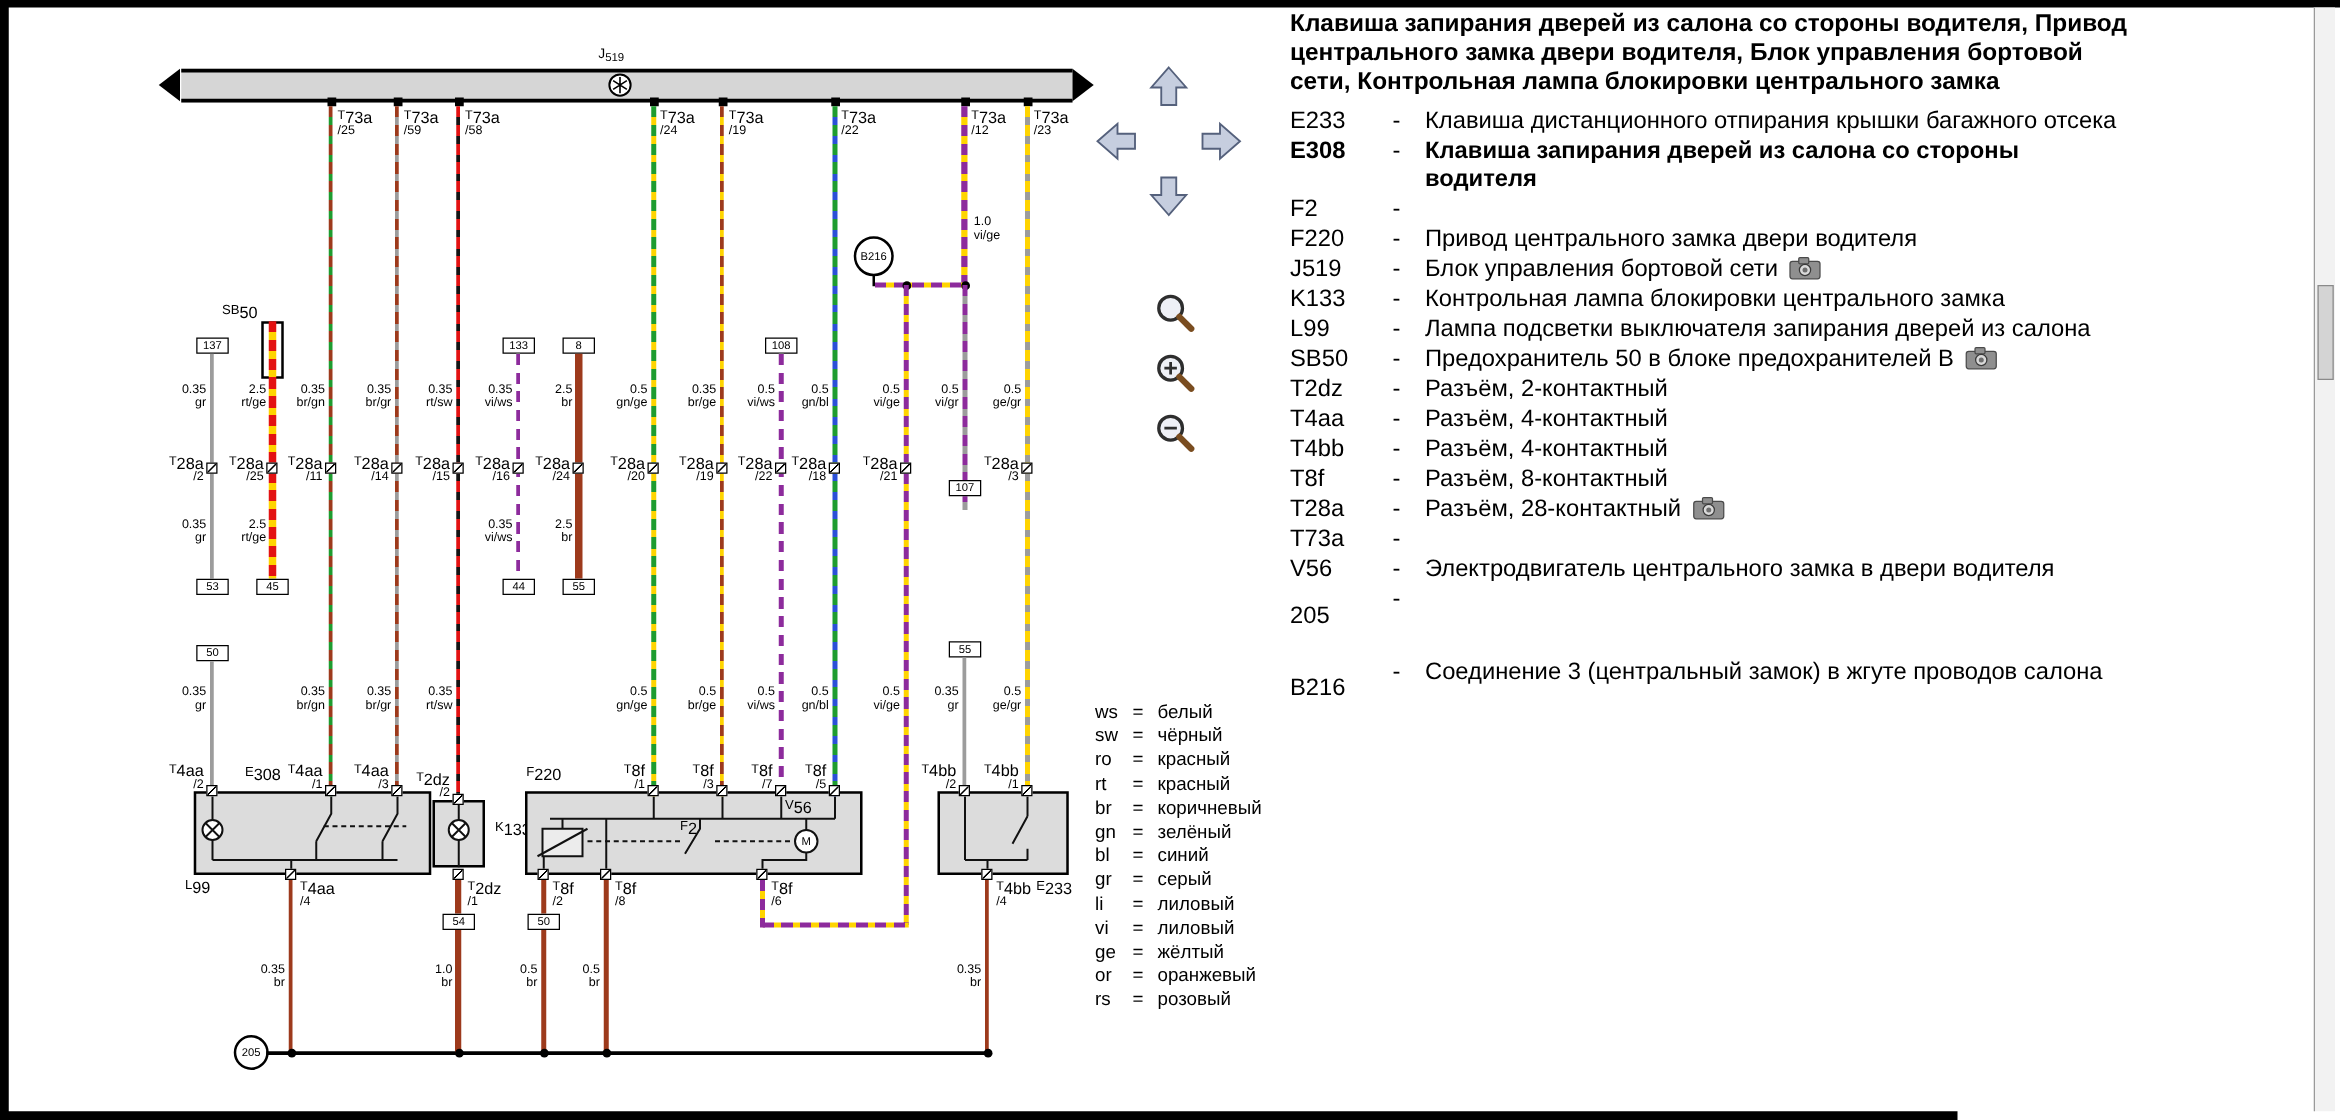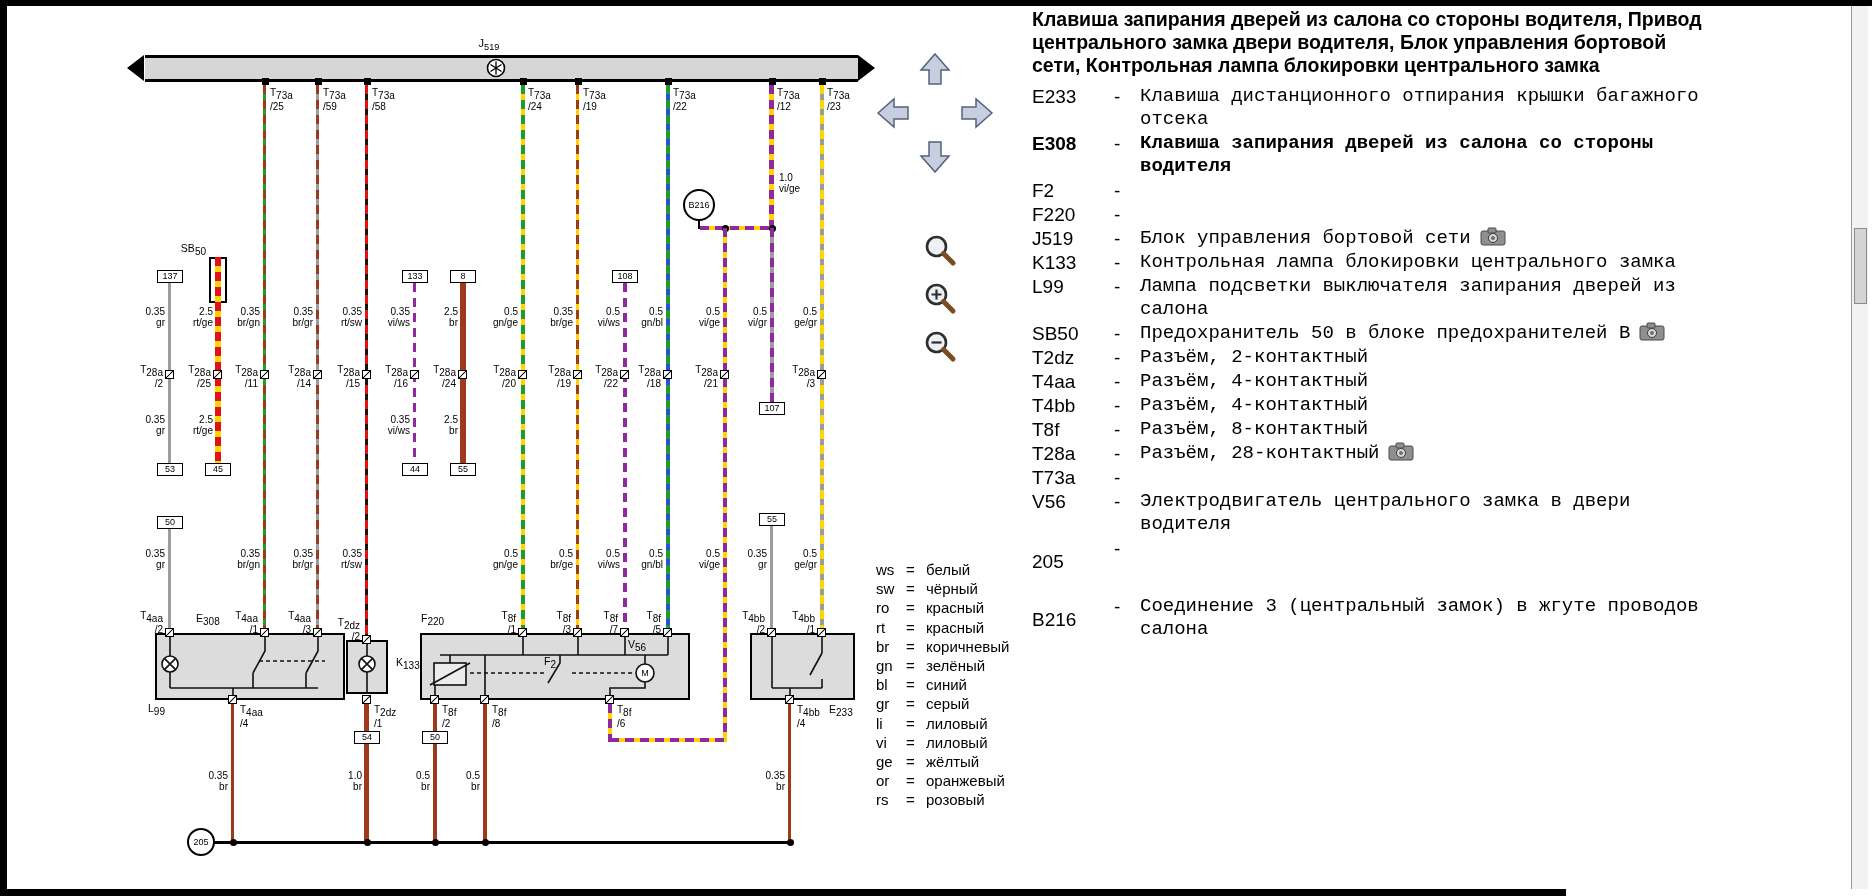--- a/index.html
+++ b/index.html
@@ -35,7 +35,7 @@
   .block { position:absolute; background:#dcdcdc; border:2px solid #000; }
   .fuse { position:absolute; border:2px solid #000; background:transparent; }
   .complbl { position:absolute; font-size:10.5px; line-height:11px; }
-  .complbl sub, .clabel sub { font-size:10px; }
+  .complbl sub, .clabel sub { font-size:13px; }
   .buslbl { position:absolute; font-size:11px; text-align:center; }
 
   

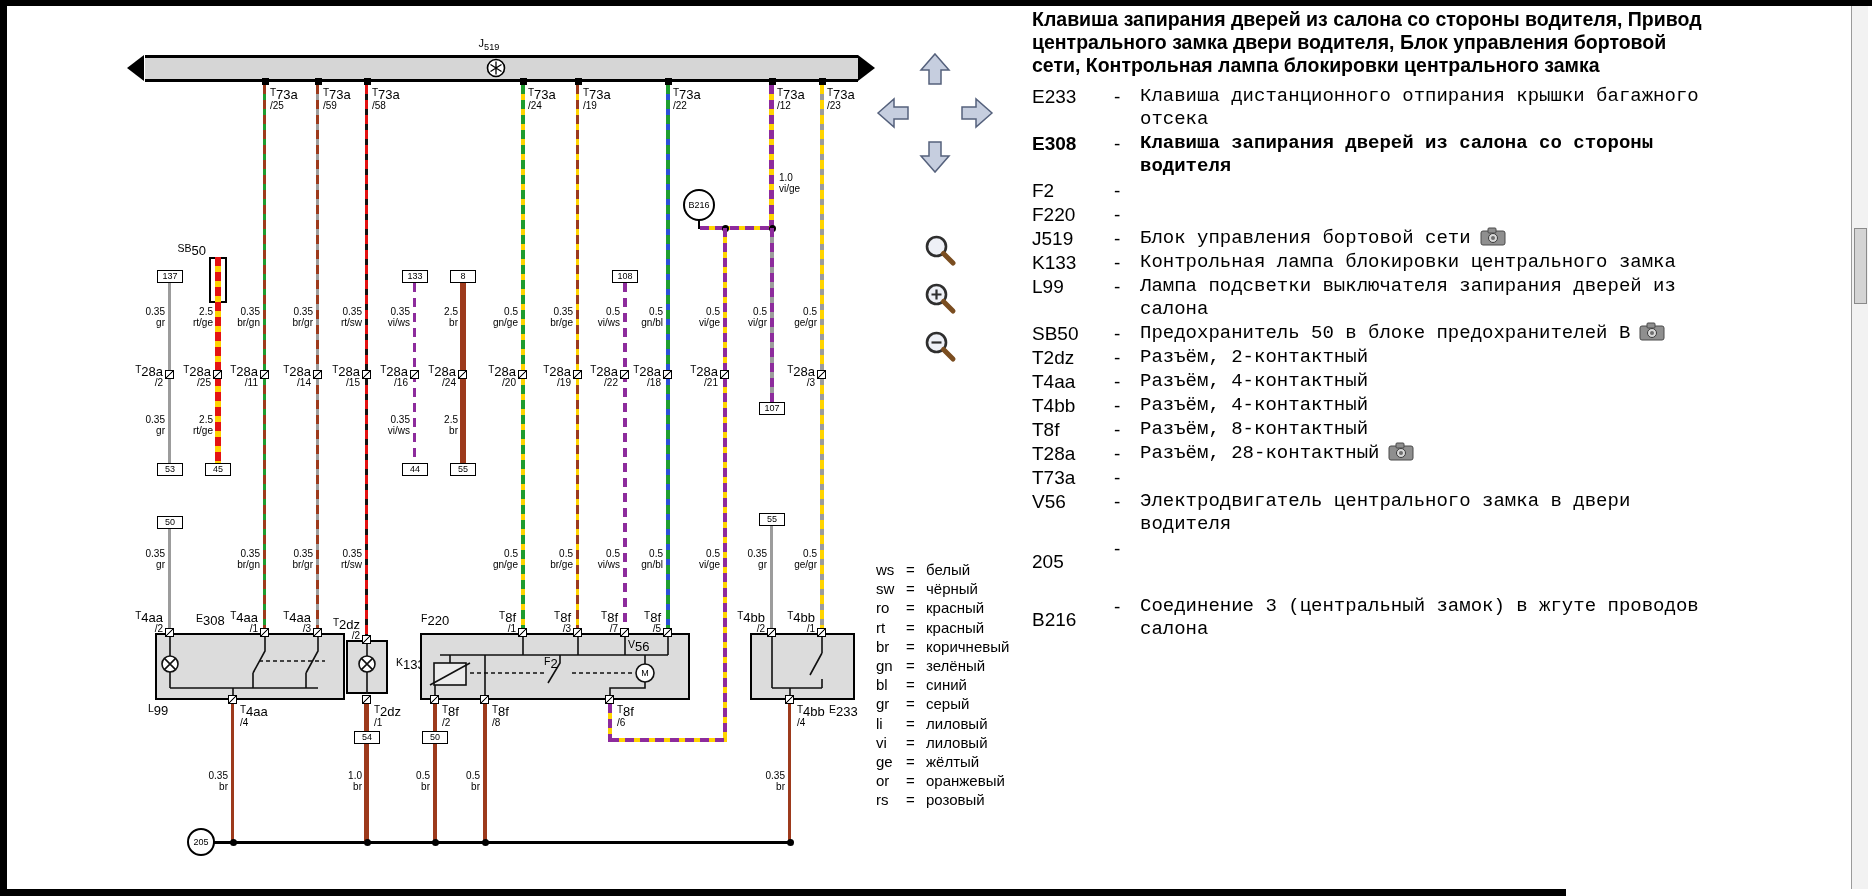--- a/index.html
+++ b/index.html
@@ -55,7 +55,7 @@
   .lcode { width:82px; flex:none; }
   .lcode.low { padding-top:13px; }
   .ldash { width:26px; flex:none; }
-  .ldesc { width:560px;font-family:Liberation Mono, monospace; }
+  .ldesc { width:560px; }
   .bold { font-weight:bold; }
   .cam { display:inline-block; vertical-align:-3px; margin-left:9px; }
 

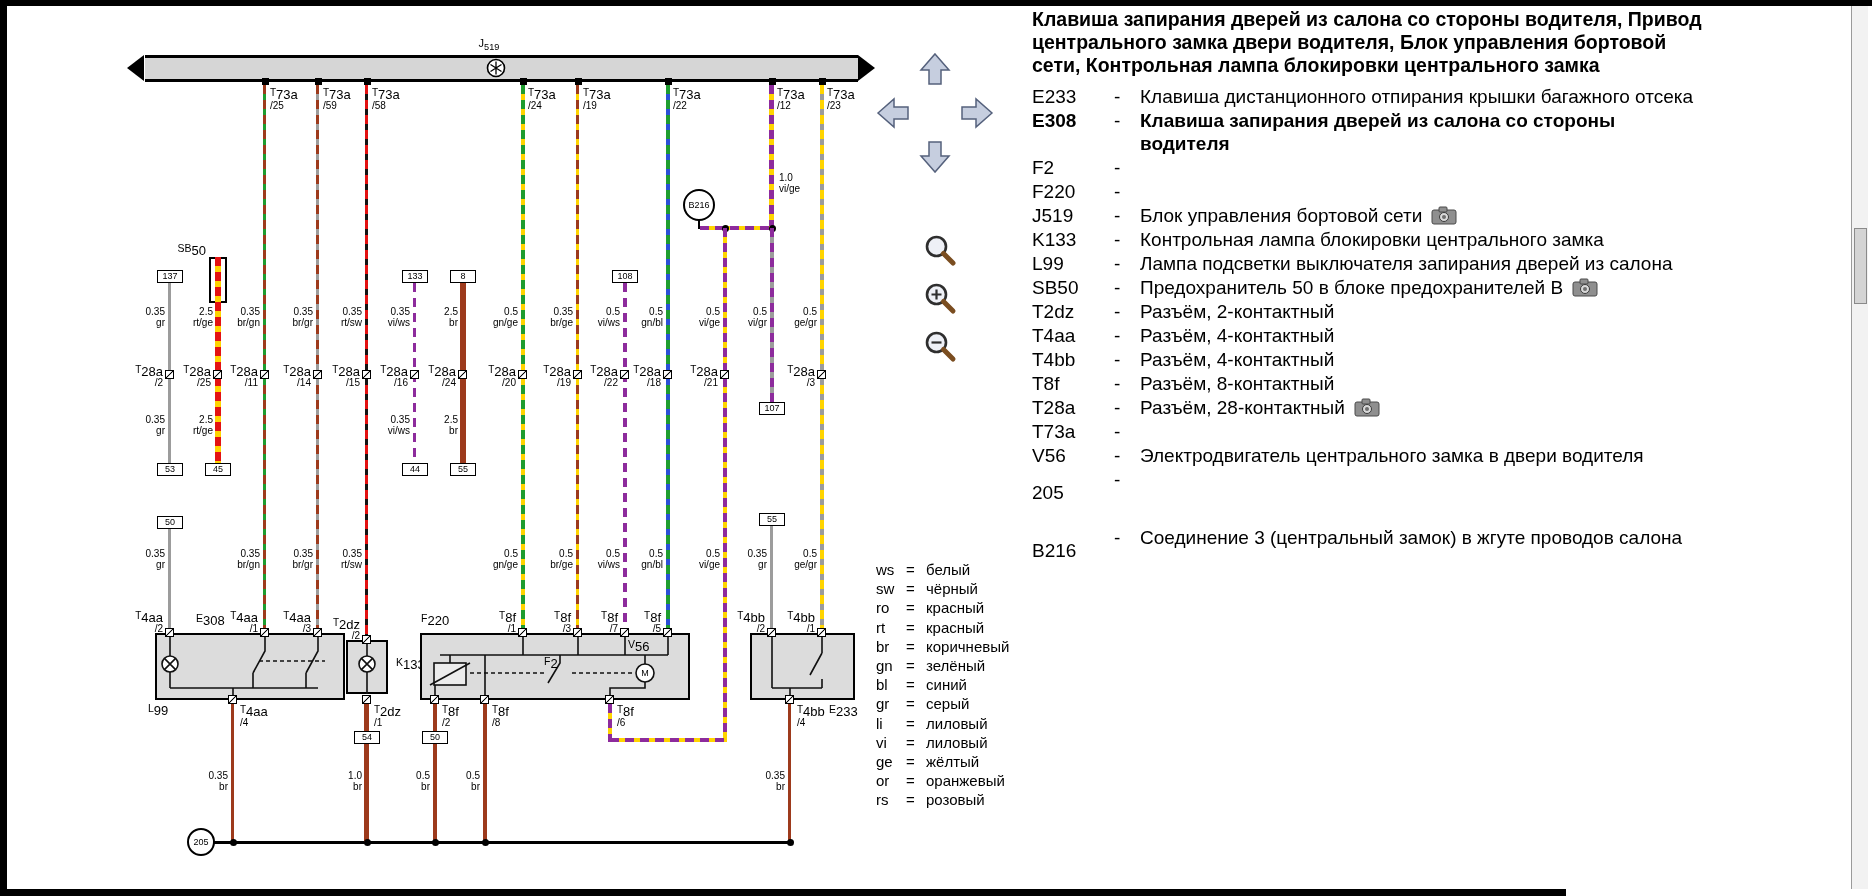--- a/index.html
+++ b/index.html
@@ -421,6 +421,7 @@
         <div class="lrow">
           <span class="lcode">F220</span>
           <span class="ldash">-</span>
+          <span class="ldesc">Привод центрального замка двери водителя</span>
         </div>
         <div class="lrow">
           <span class="lcode">J519</span>

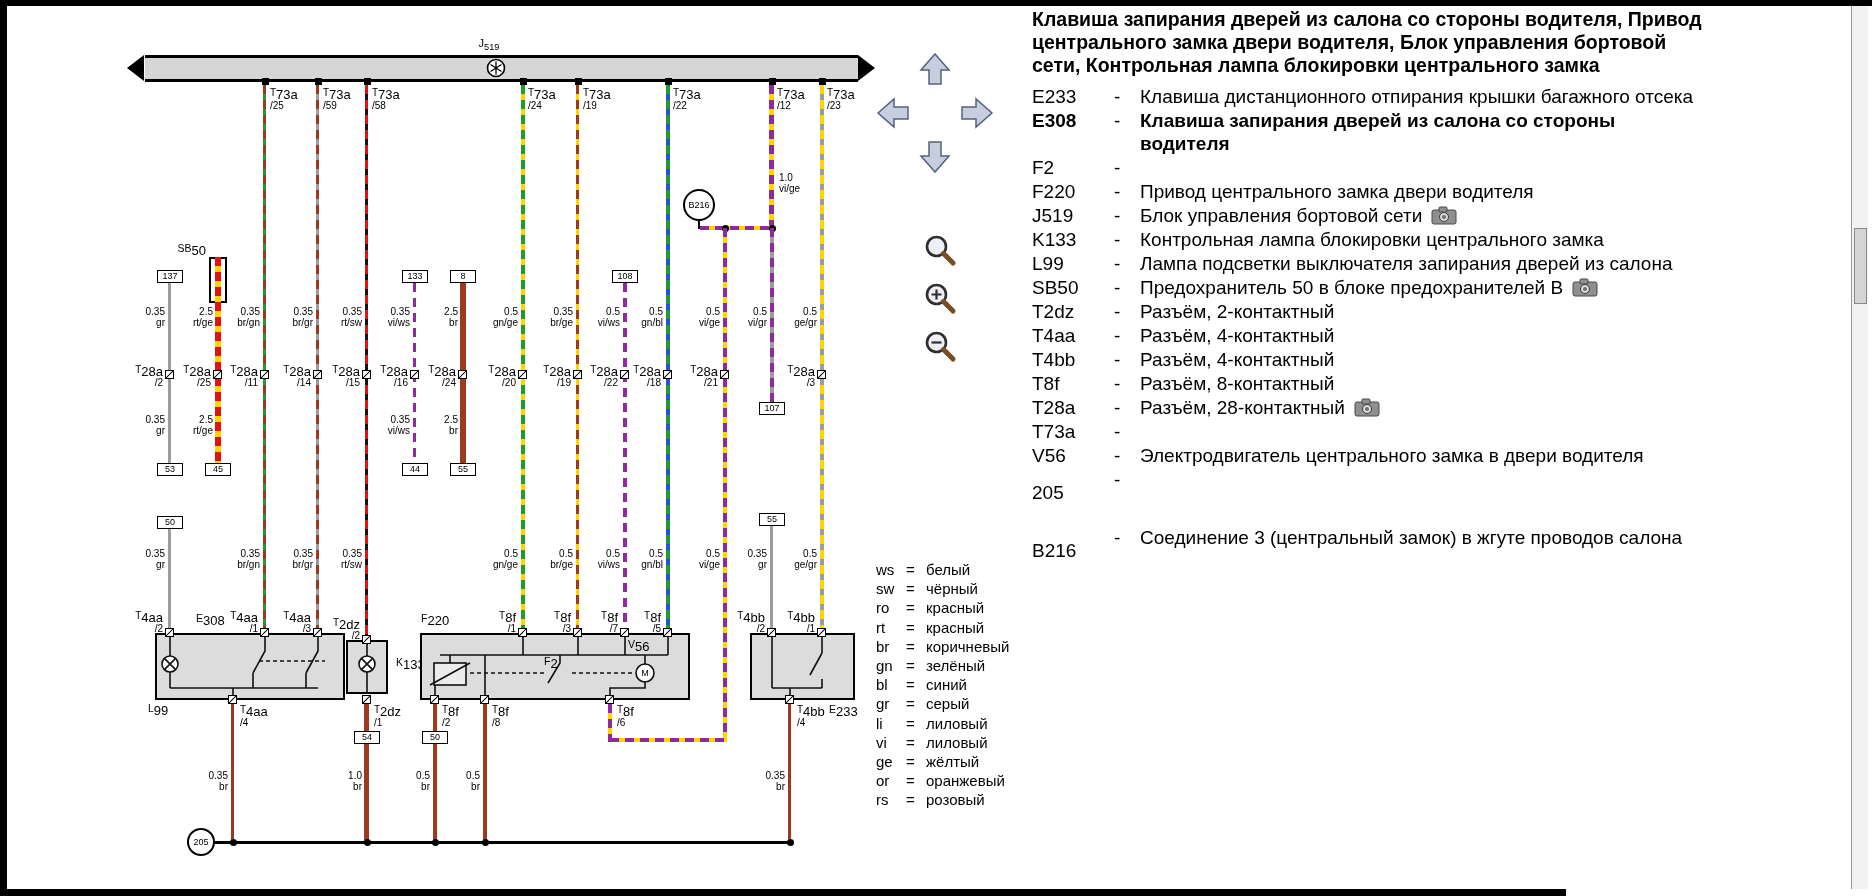--- a/index.html
+++ b/index.html
@@ -255,7 +255,7 @@
         <div class="clabel l" style="left: 617px; top: 704px; width: 46px;">T<sub>8f</sub><br>/6</div>
         <div class="wire" style="left: 770px; top: 228px; width: 4px; height: 180px; background: repeating-linear-gradient(rgb(141, 43, 156) 0px, rgb(141, 43, 156) 9px, rgb(156, 156, 156) 9px, rgb(156, 156, 156) 15px);"></div>
         <div class="spec" style="left: 711px; top: 306px; width: 56px;">0.5<br>vi/gr</div>
-        <div class="nbox" style="left: 759px; top: 402px; width: 26px; height: 13px;">107</div>
+        <div class="nbox" style="left: 759px; top: 384px; width: 26px; height: 13px;">107</div>
         <div class="nbox" style="left: 759px; top: 513px; width: 26px; height: 13px;">55</div>
         <div class="wire" style="left: 770px; top: 526px; width: 3px; height: 111px; background: rgb(156, 156, 156);"></div>
         <div class="spec" style="left: 711px; top: 548px; width: 56px;">0.35<br>gr</div>

